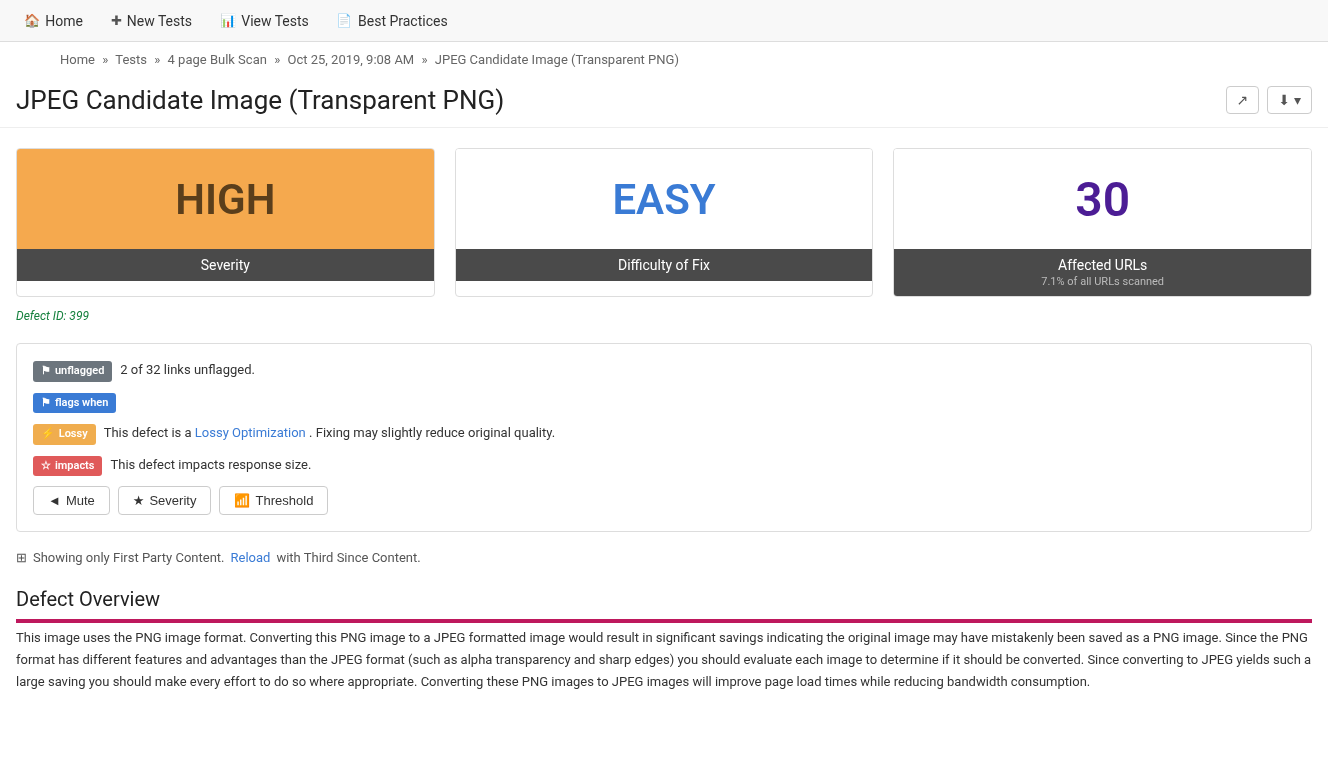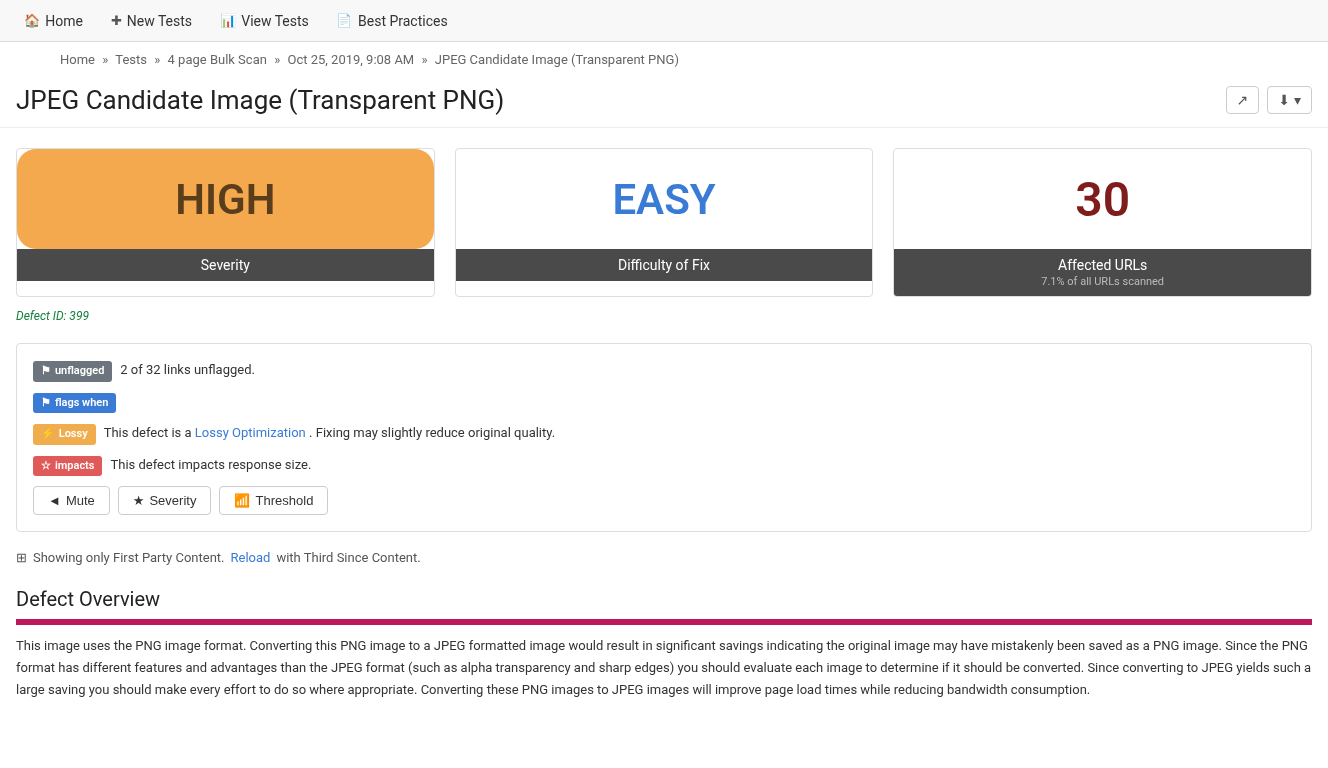--- a/index.html
+++ b/index.html
@@ -41,7 +41,7 @@
     }
     .card-body {
       display: flex; align-items: center; justify-content: center;
-      height: 100px; font-size: 48px; font-weight: 600; border-radius: 19px;
+      height: 100px; font-size: 48px; font-weight: 600;
     }
     .card-body.high-bg { background: #f5a94e; color: #5a3e1b; font-size: 42px; }
     .card-body.easy-color { background: #fff; color: #3a7bd5; font-size: 42px; }

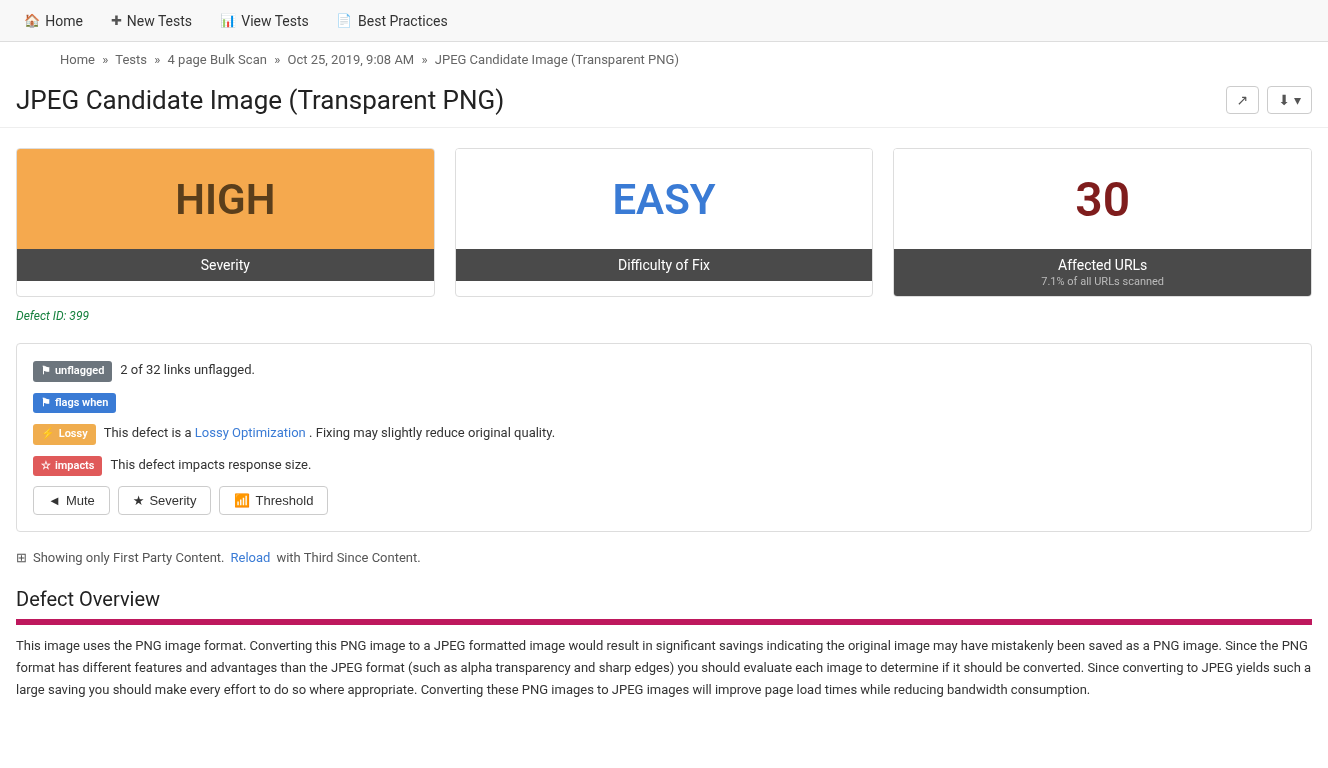--- a/index.html
+++ b/index.html
@@ -45,7 +45,7 @@
     }
     .card-body.high-bg { background: #f5a94e; color: #5a3e1b; font-size: 42px; }
     .card-body.easy-color { background: #fff; color: #3a7bd5; font-size: 42px; }
-    .card-body.number-color { background: #fff; color: #7f1d1d; }
+    .card-body.number-color { background: #fff; color: #4c1d95; }
     .card-footer {
       background: #4a4a4a; color: #fff; text-align: center;
       padding: 8px 12px; font-size: 14px;

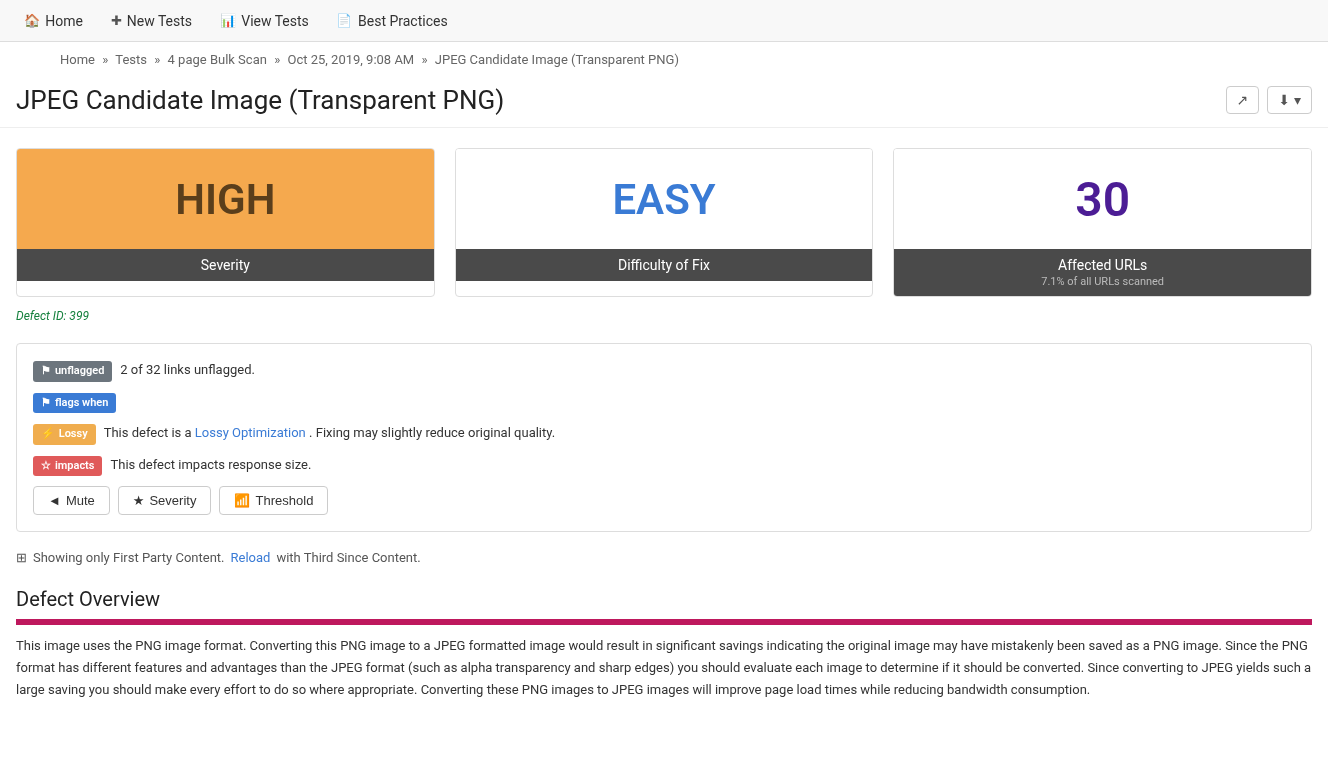--- a/index.html
+++ b/index.html
@@ -90,7 +90,7 @@
 
     
     .defect-overview { padding: 12px 16px 0 16px; }
-    .defect-overview h2 { font-size: 20px; font-weight: 400; color: #222; margin-bottom: 10px; border-bottom: 6px solid #be185d; padding-bottom: 8px; }
+    .defect-overview h2 { font-size: 20px; font-weight: 400; color: #222; margin-bottom: 4px; border-bottom: 4px solid #be185d; padding-bottom: 8px; }
     .defect-overview p { font-size: 13px; line-height: 1.7; color: #333; }
   </style>
 </head>

